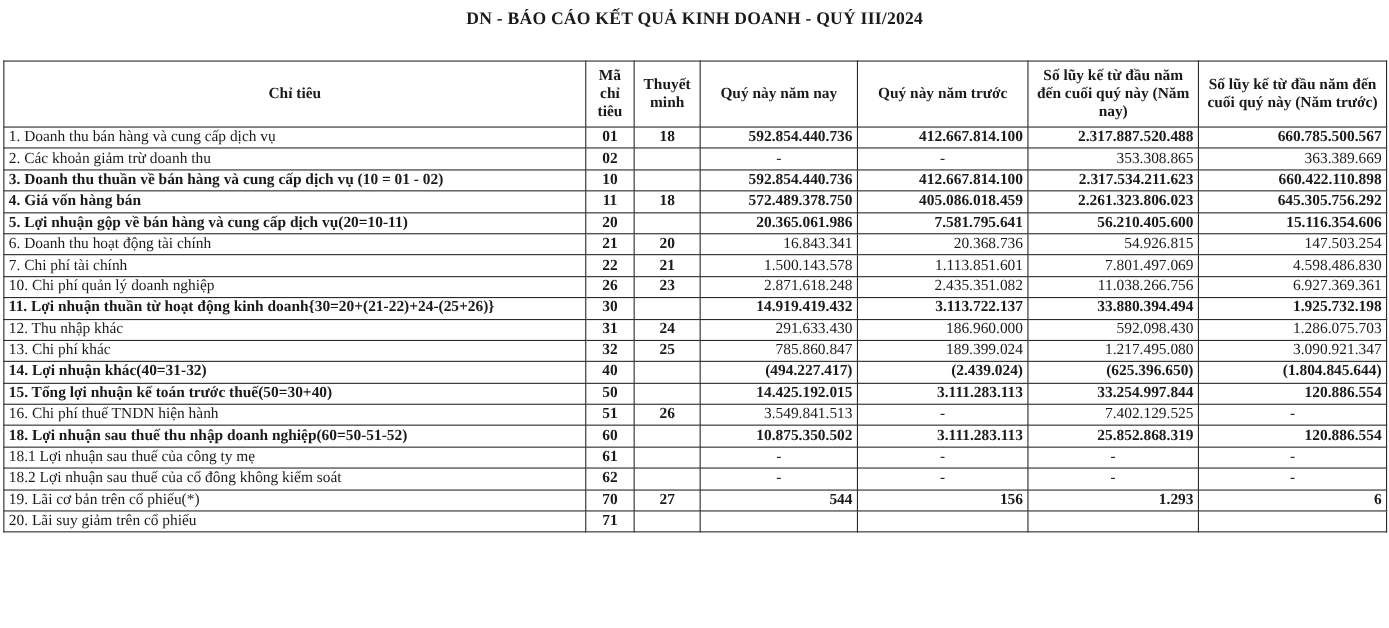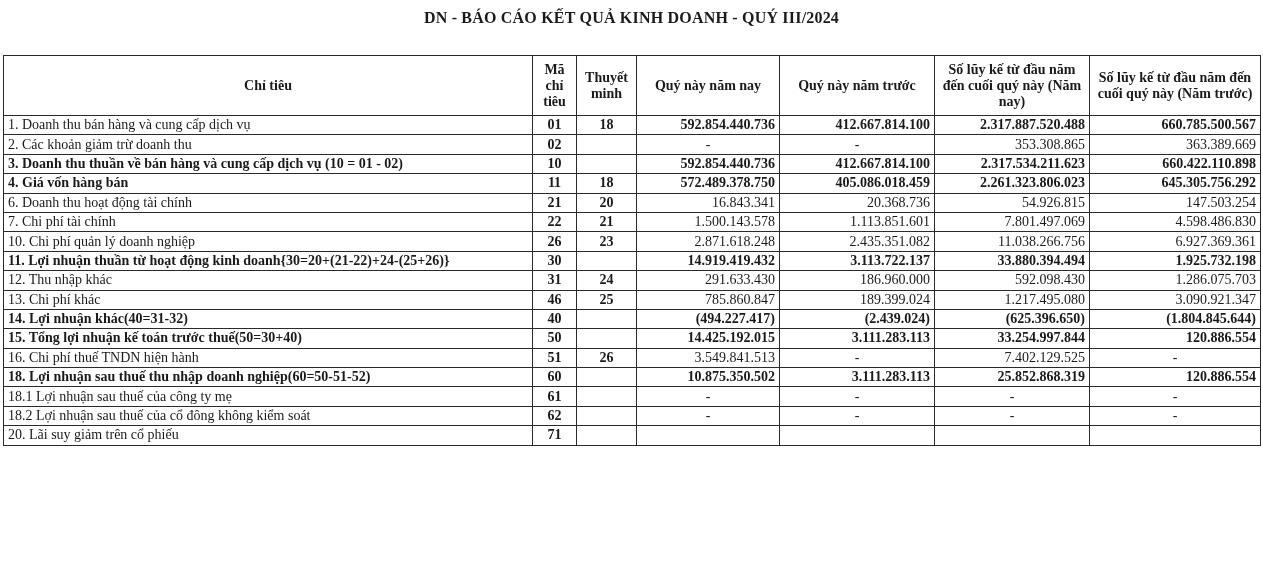--- a/index.html
+++ b/index.html
@@ -102,6 +102,15 @@
         <td class="c-val" style="font-weight: bold;">2.261.323.806.023</td>
         <td class="c-val" style="font-weight: bold;">645.305.756.292</td>
       </tr>
+      <tr class="bold">
+        <td class="c-name">5. Lợi nhuận gộp về bán hàng và cung cấp dịch vụ(20=10-11)</td>
+        <td class="c-code">20</td>
+        <td class="c-note"></td>
+        <td class="c-val" style="font-weight: bold;">20.365.061.986</td>
+        <td class="c-val" style="font-weight: bold;">7.581.795.641</td>
+        <td class="c-val" style="font-weight: bold;">56.210.405.600</td>
+        <td class="c-val" style="font-weight: bold;">15.116.354.606</td>
+      </tr>
       <tr>
         <td class="c-name">6. Doanh thu hoạt động tài chính</td>
         <td class="c-code">21</td>

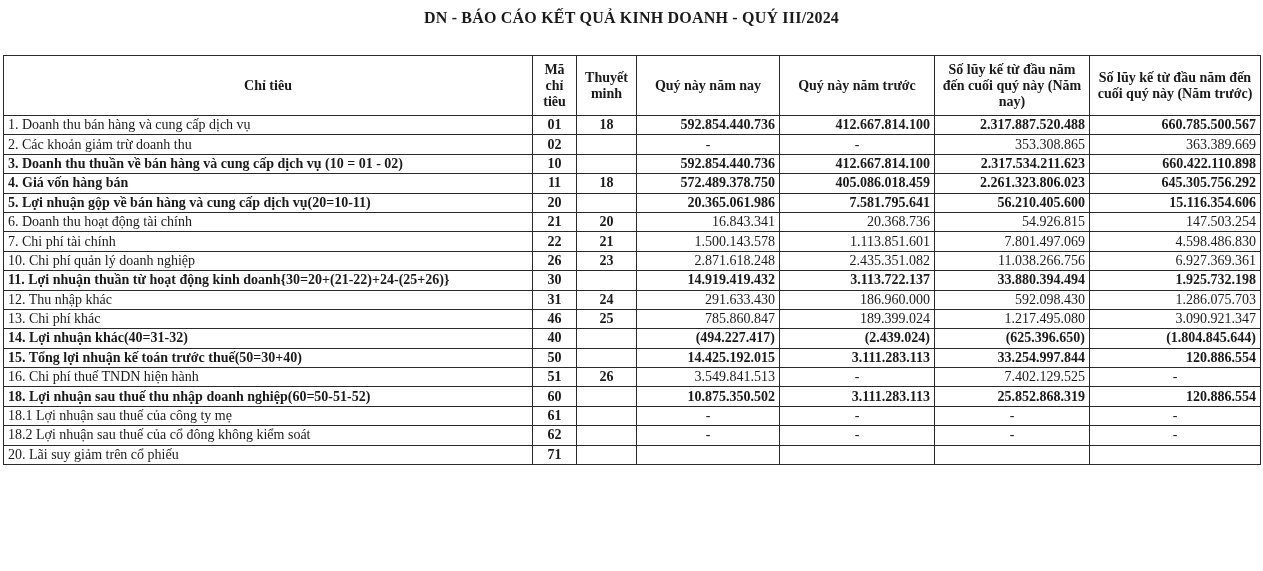--- a/index.html
+++ b/index.html
@@ -158,7 +158,7 @@
       </tr>
       <tr>
         <td class="c-name">13. Chi phí khác</td>
-        <td class="c-code">46</td>
+        <td class="c-code">32</td>
         <td class="c-note">25</td>
         <td class="c-val">785.860.847</td>
         <td class="c-val">189.399.024</td>

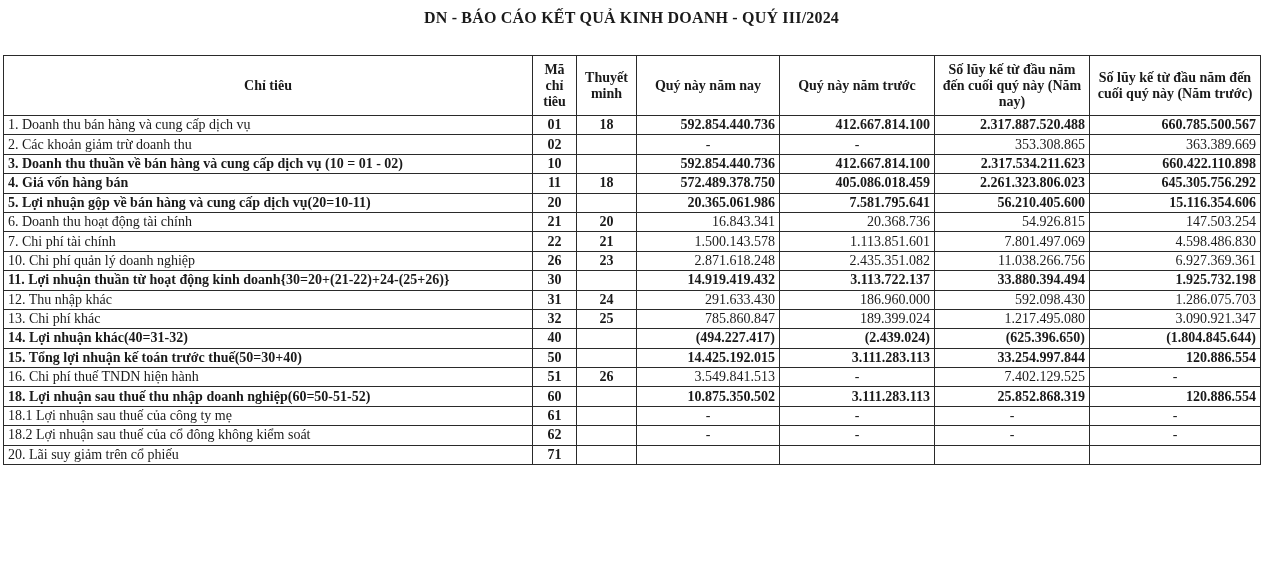--- a/index.html
+++ b/index.html
@@ -220,6 +220,15 @@
         <td class="c-val" style="text-align: center;">-</td>
       </tr>
       <tr>
+        <td class="c-name">19. Lãi cơ bản trên cổ phiếu(*)</td>
+        <td class="c-code">70</td>
+        <td class="c-note">27</td>
+        <td class="c-val" style="font-weight: bold;">544</td>
+        <td class="c-val" style="font-weight: bold;">156</td>
+        <td class="c-val" style="font-weight: bold;">1.293</td>
+        <td class="c-val" style="font-weight: bold;">6</td>
+      </tr>
+      <tr>
         <td class="c-name">20. Lãi suy giảm trên cổ phiếu</td>
         <td class="c-code">71</td>
         <td class="c-note"></td>

